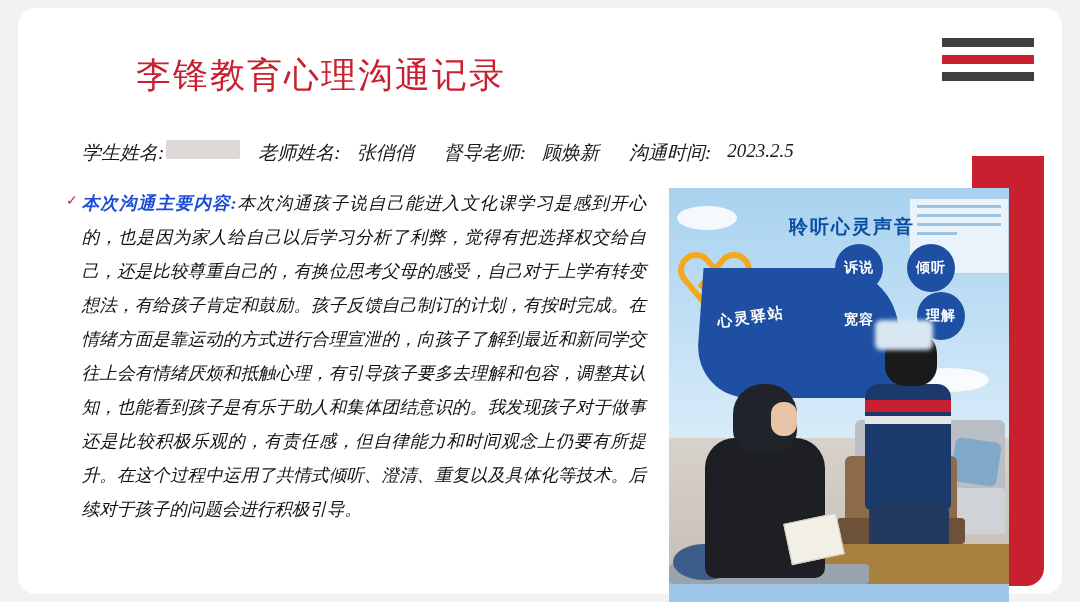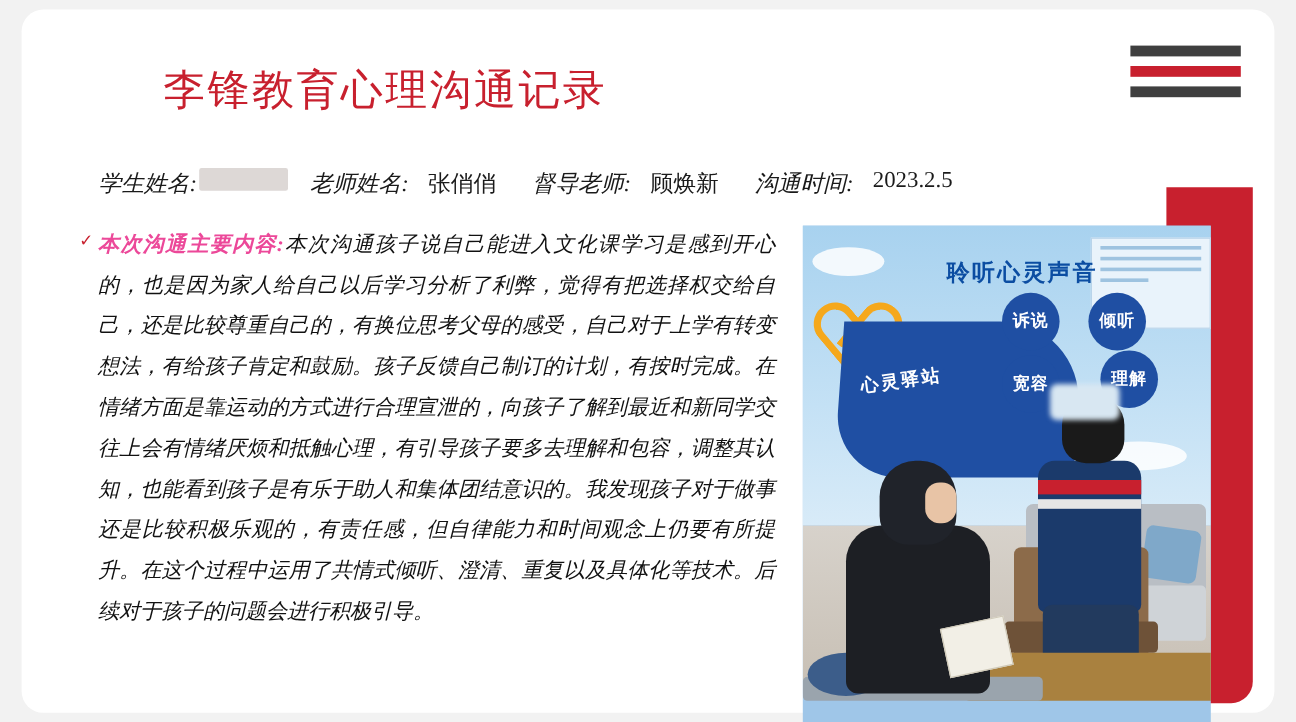--- a/index.html
+++ b/index.html
@@ -152,7 +152,7 @@
     white-space: nowrap;
   }
   .inforow .lbl { font-style: italic; }
-  .inforow .val { }
+  .inforow .val { font-style: italic; }
   .redact {
     display: inline-block;
     width: 74px;

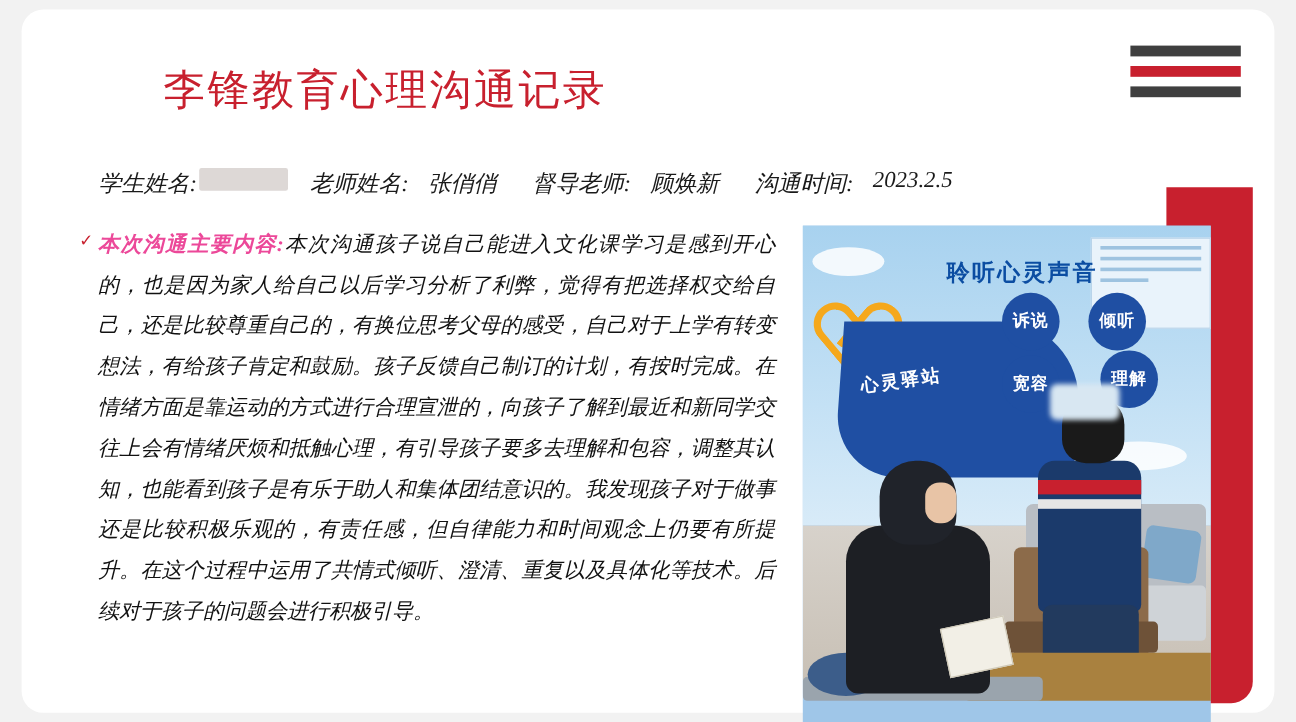--- a/index.html
+++ b/index.html
@@ -193,7 +193,7 @@
     text-indent: 0;
   }
   .para .hl {
-    color: #ec4899;
+    color: #1d4ed8;
     font-weight: bold;
     font-style: italic;
   }

